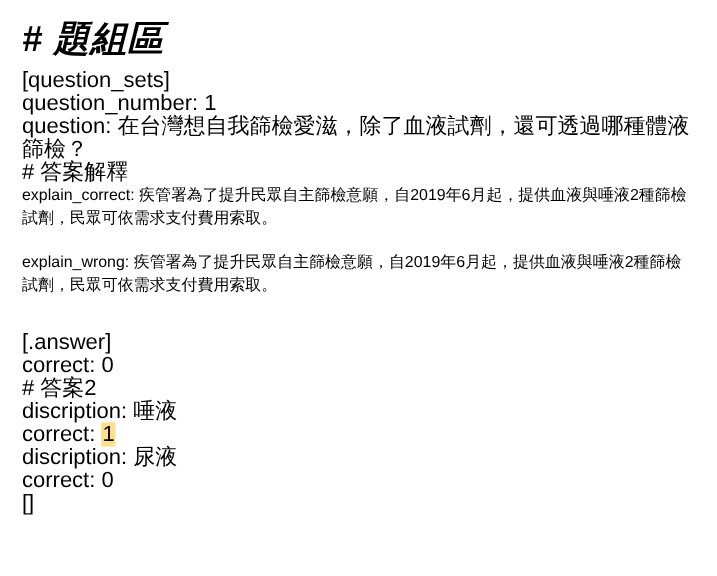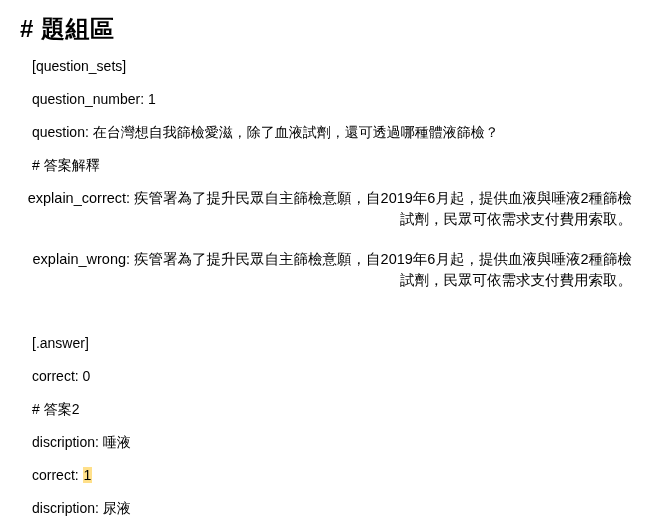--- a/index.html
+++ b/index.html
@@ -20,11 +20,12 @@
     width: 652px;
   }
   .doc-title {
-    font-size: 24px;
+    font-size: 33px;
     font-weight: bold;
     line-height: 1.25;
     margin: 0 0 8px 0;
     letter-spacing: 0.5px;
+    font-style: italic;
   }
   .line {
     font-size: 14px;

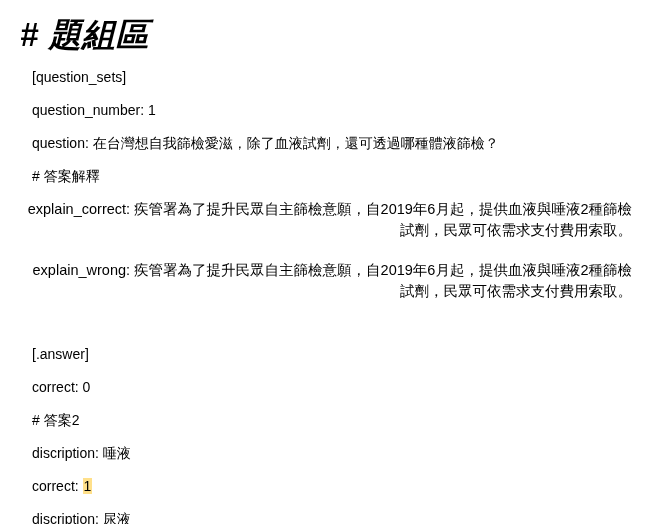--- a/index.html
+++ b/index.html
@@ -28,11 +28,11 @@
     font-style: italic;
   }
   .line {
-    font-size: 14px;
+    font-size: 20px;
     line-height: 21px;
     white-space: pre-wrap;
     word-break: break-word;
-    margin: 12px;
+    margin: 0;
   }
   .para {
     font-size: 14.5px;

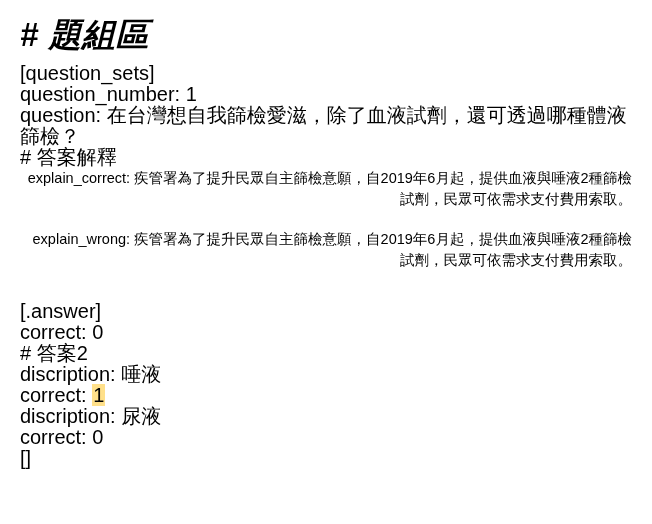--- a/index.html
+++ b/index.html
@@ -39,7 +39,6 @@
     line-height: 21px;
     margin: 0;
     word-break: break-word;
-    text-align: right;
   }
   .gap-md { height: 19px; }
   .gap-lg { height: 30px; }

